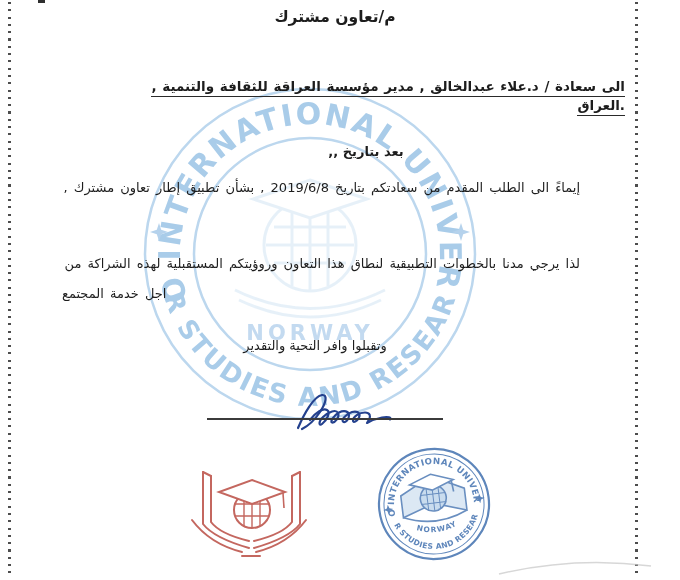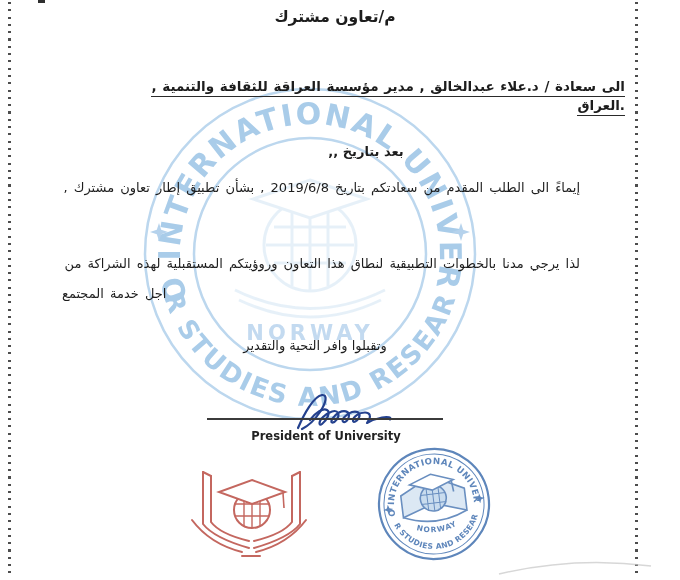--- a/index.html
+++ b/index.html
@@ -90,7 +90,6 @@
     </g>
   </svg>
   <div class="abs sig-line"></div>
-  <div class="abs president">President of University</div>
 
   <svg class="abs foundation-logo" width="118" height="96" viewBox="0 0 118 96">
     <g fill="none" stroke="#c4675f" stroke-width="2" stroke-linecap="round">

